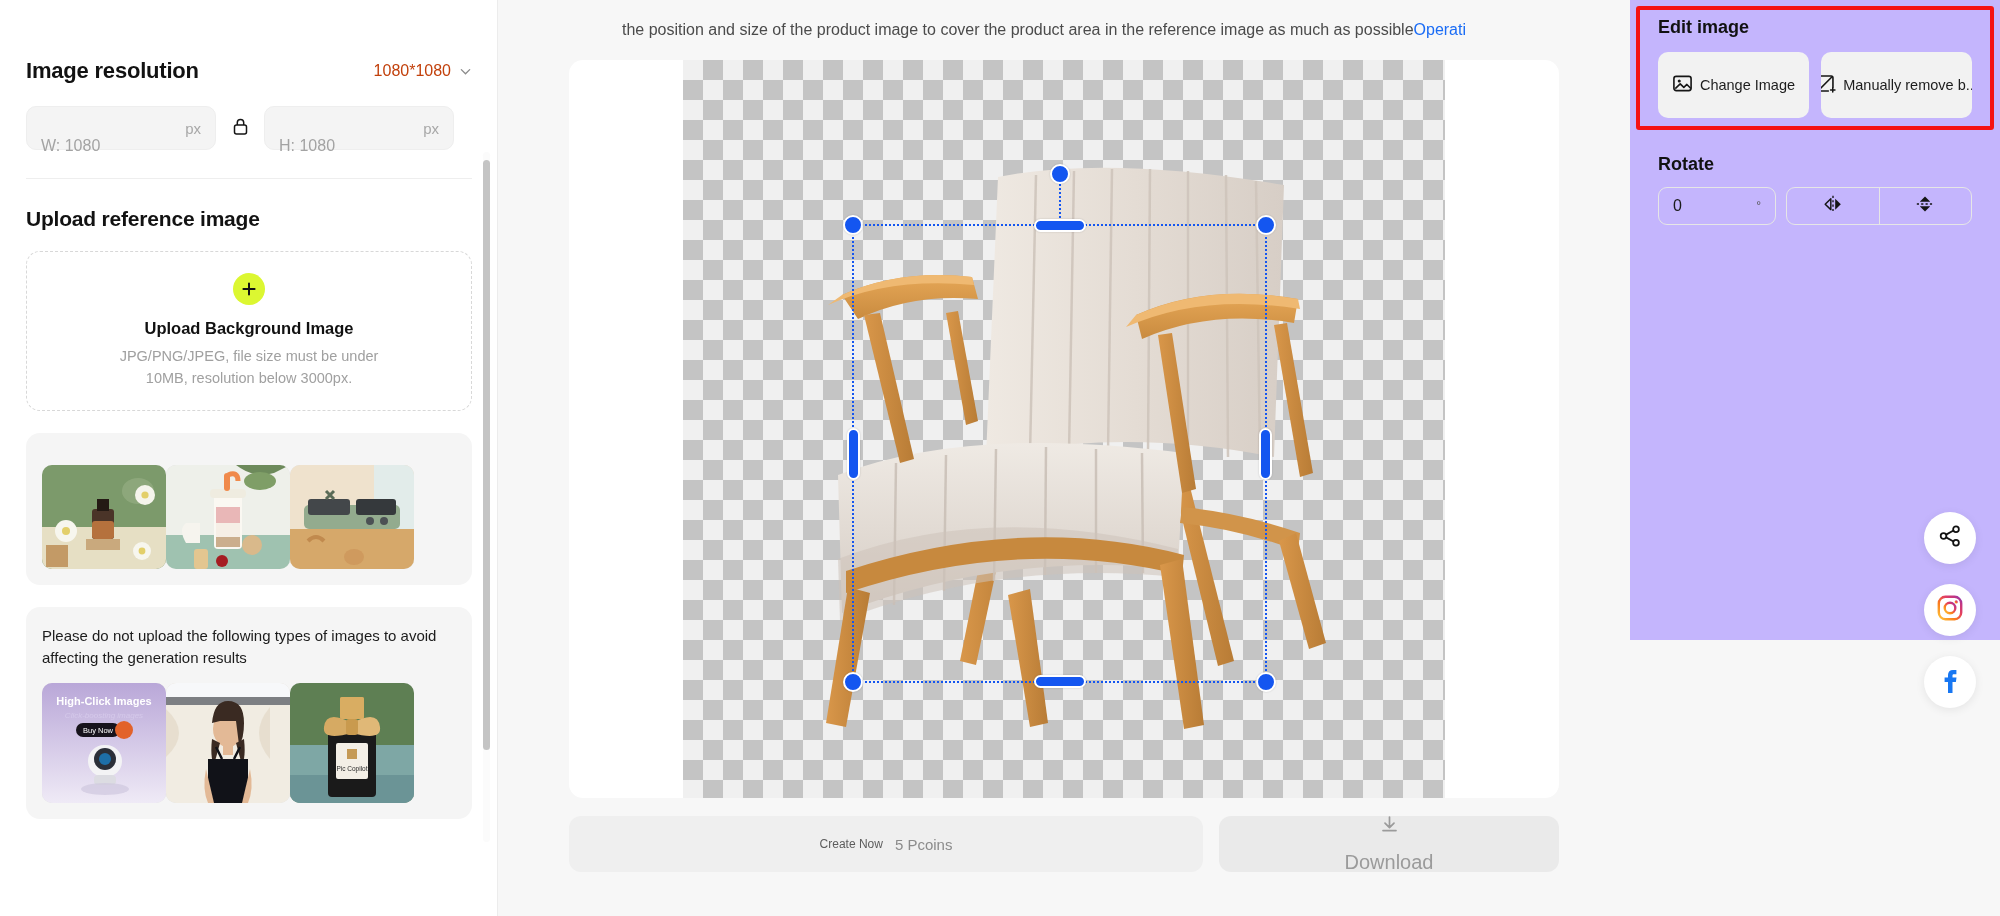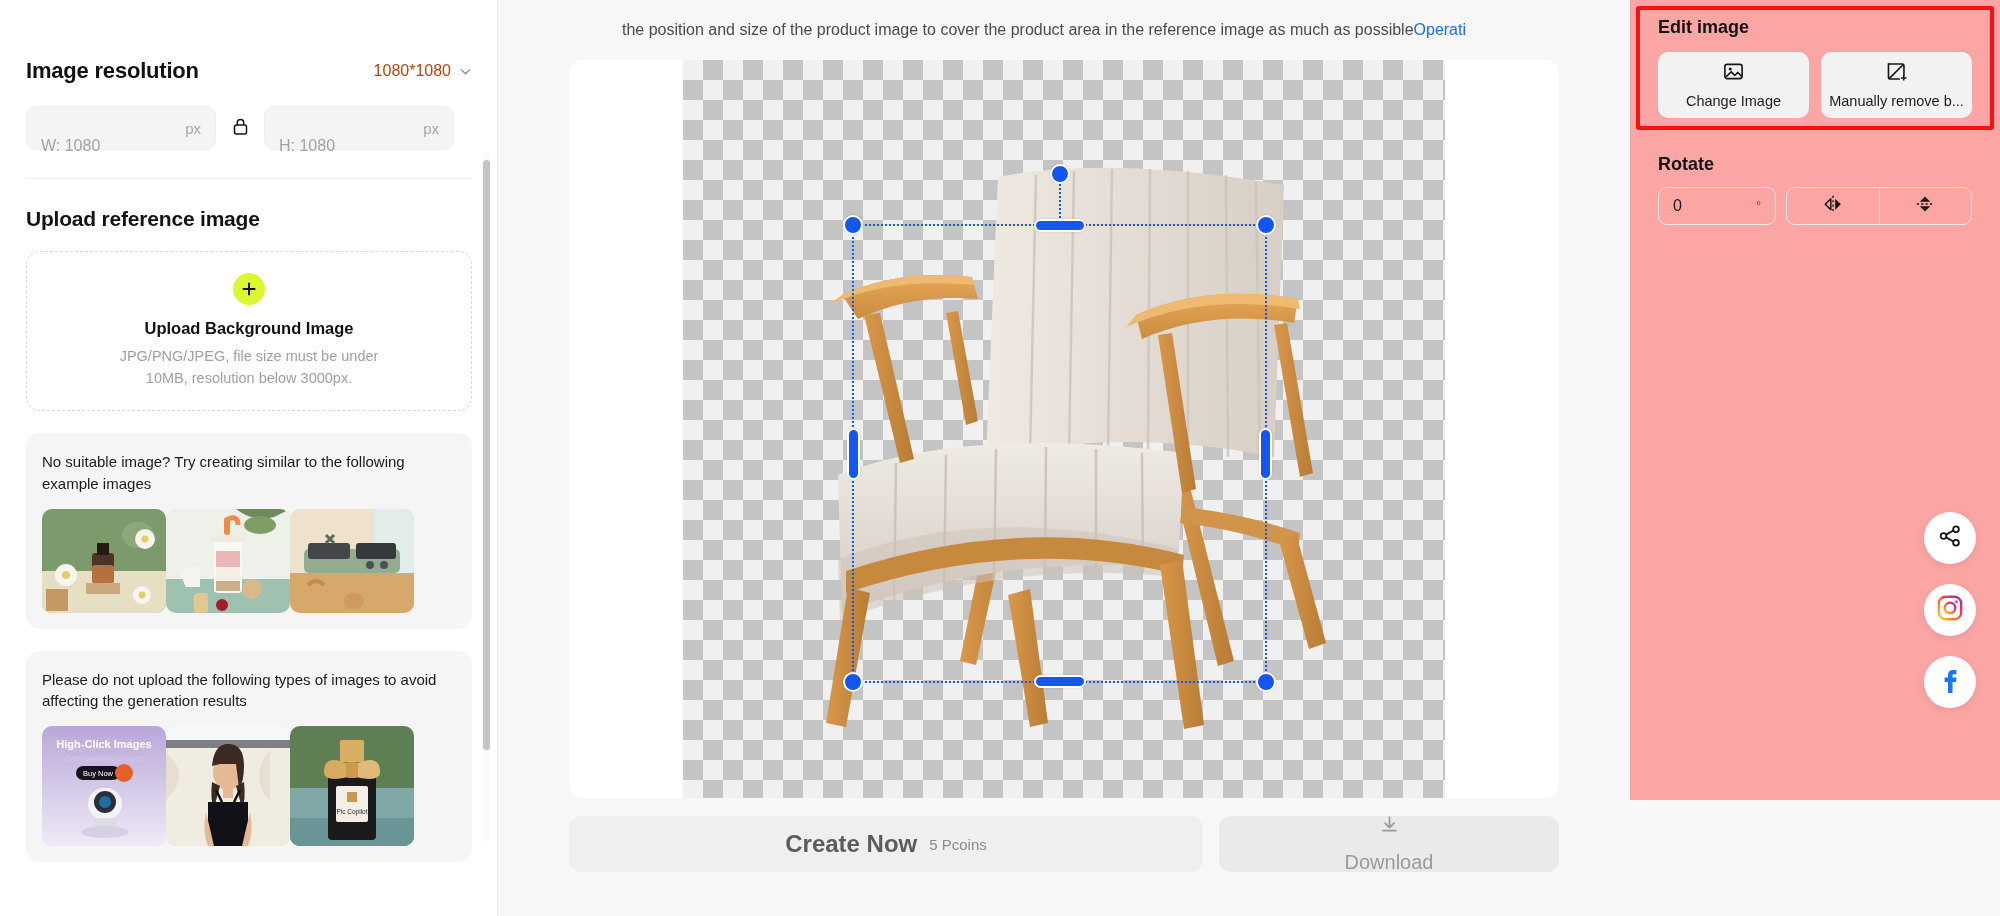--- a/index.html
+++ b/index.html
@@ -231,8 +231,8 @@
   .right-panel {
     position: relative;
     flex: 0 0 370px;
-    width: 370px; height: 800px;
-    background: #fca5a5;
+    width: 370px; height: 640px;
+    background: #c4b5fd;
     padding: 0 18px;
   }
   .redbox {

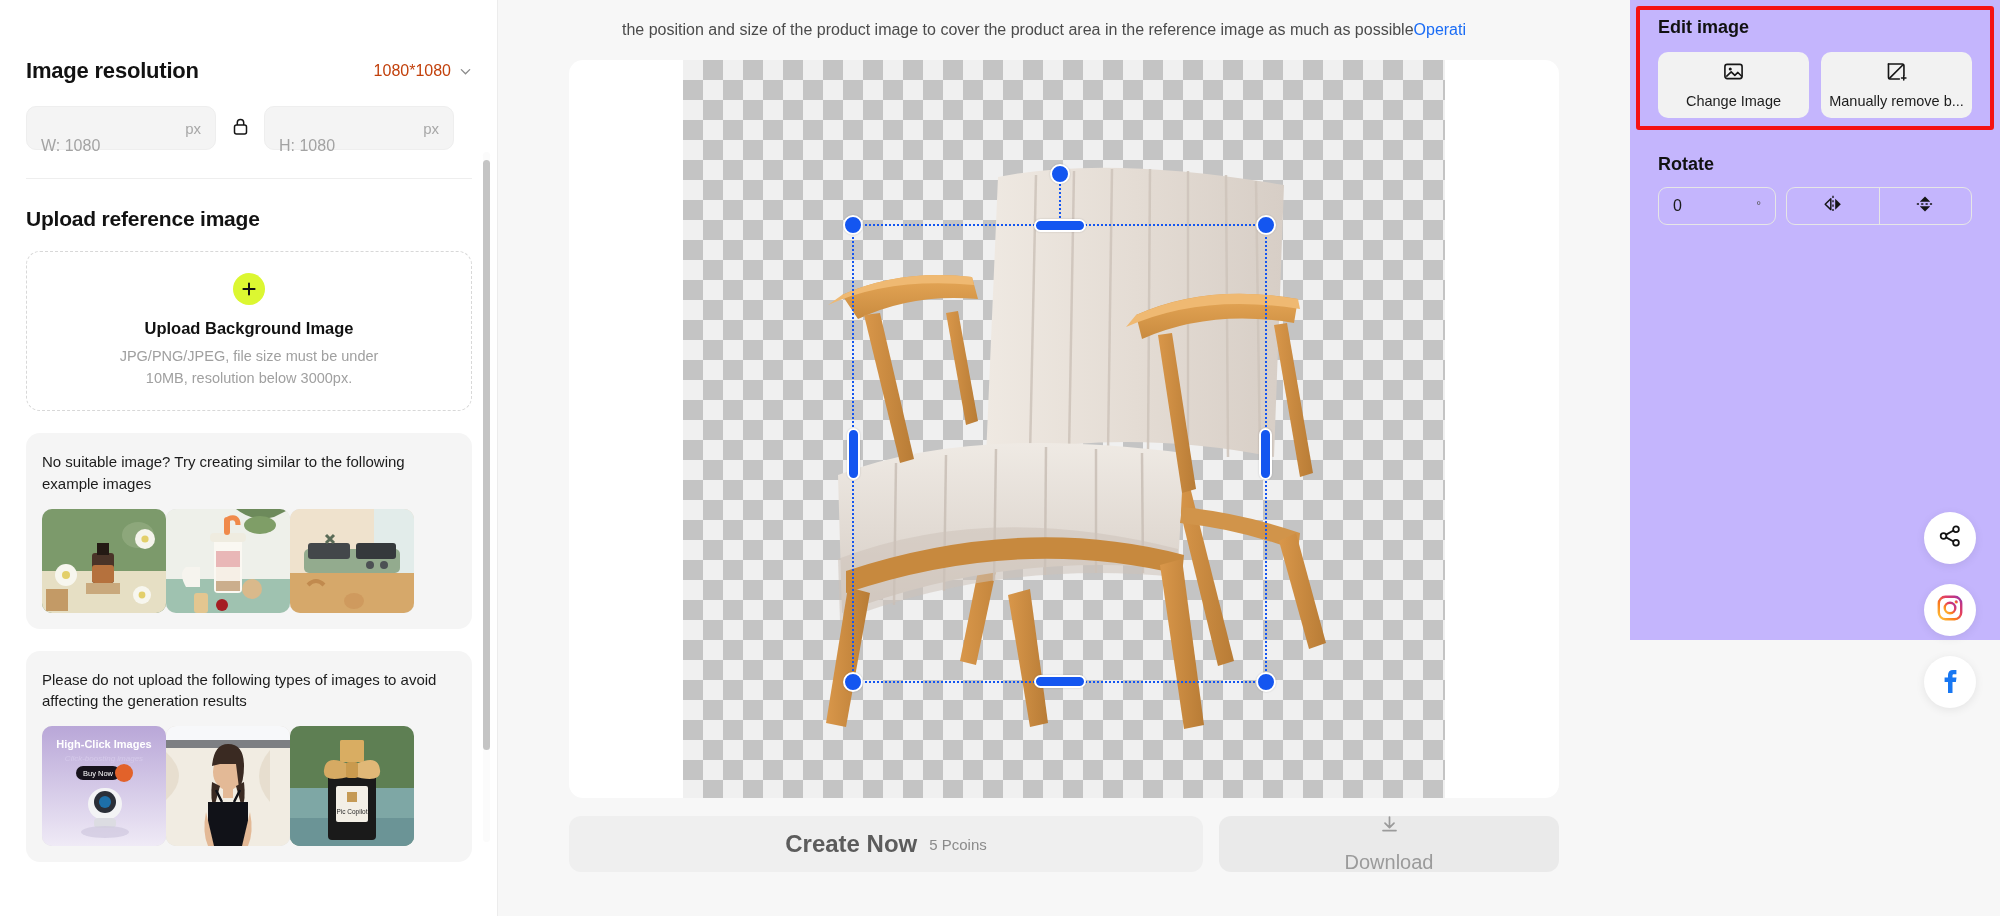--- a/index.html
+++ b/index.html
@@ -248,7 +248,7 @@
   .edit-btn {
     flex: 1 1 0; height: 66px;
     background: #f2f2f2; border-radius: 10px;
-    display: flex; flex-direction: column; align-items: center; justify-content: center;
+    display: flex; flex-direction: row; align-items: center; justify-content: center;
     gap: 7px; cursor: pointer; overflow: hidden;
   }
   .edit-btn .lbl { font-size: 14.5px; color: #1d1d1d; white-space: nowrap; }

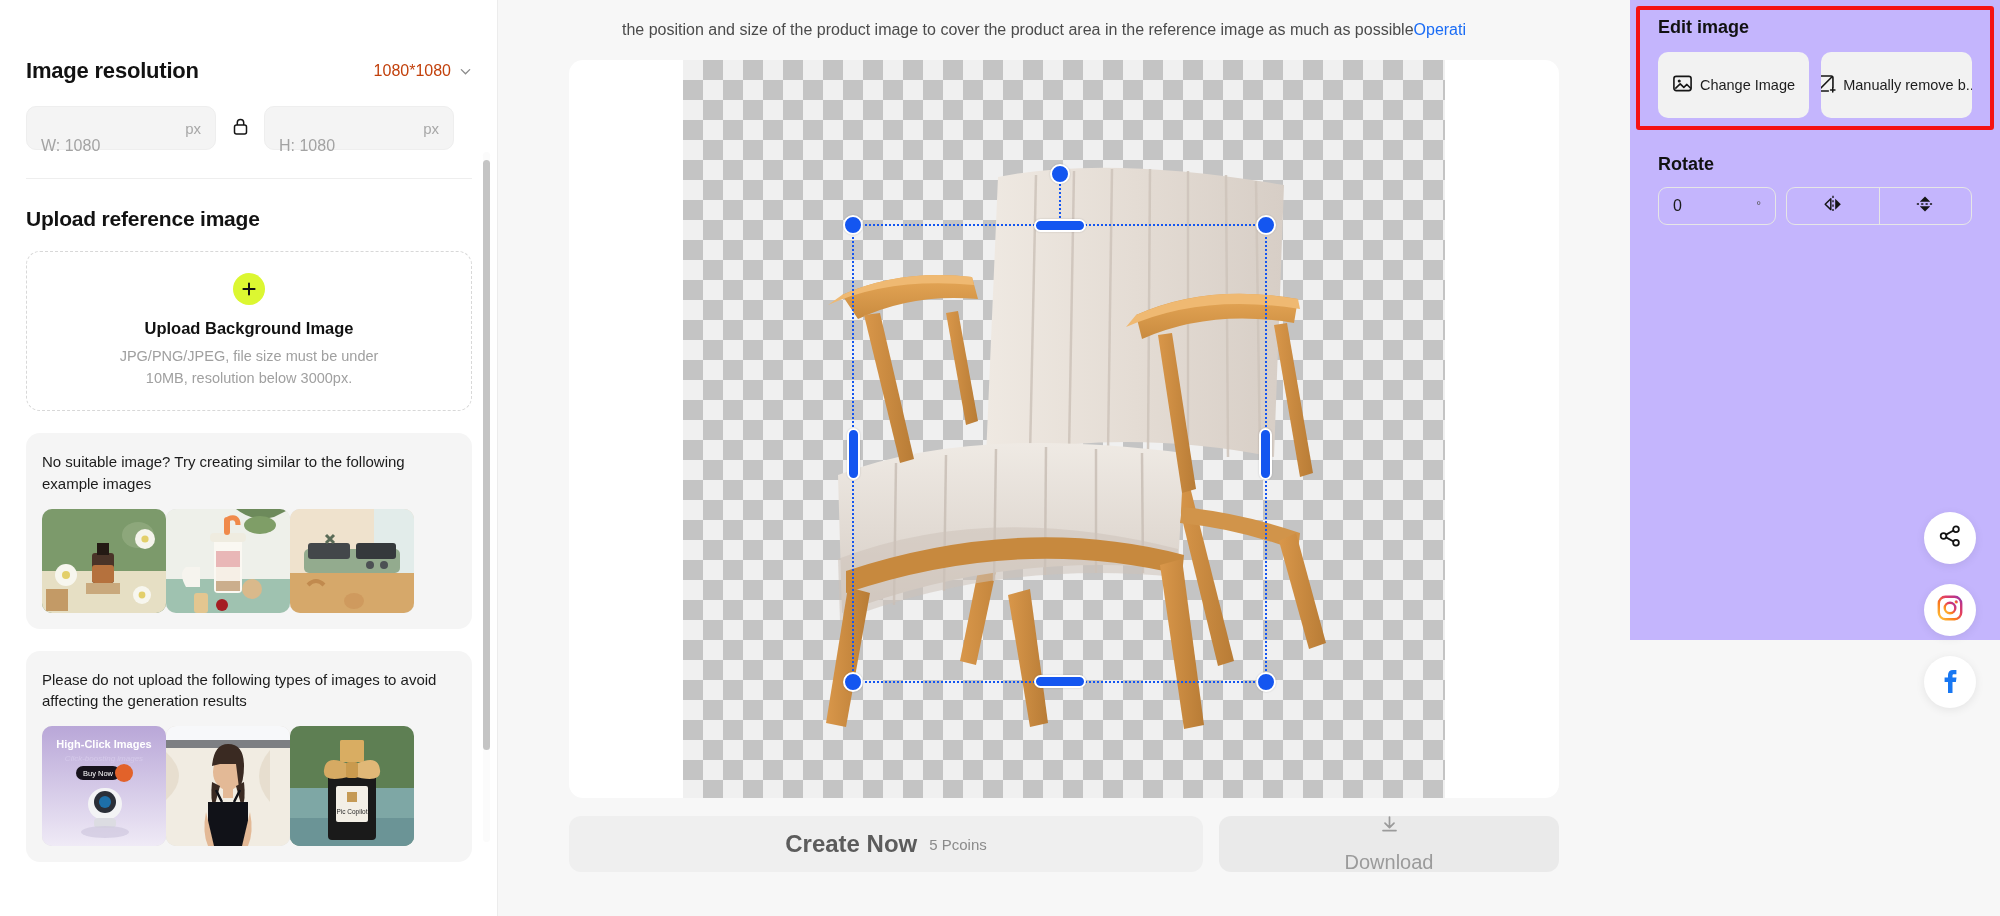--- a/index.html
+++ b/index.html
@@ -340,7 +340,6 @@
     </div>
 
     <div class="tip-card">
-      <div class="tip-text">No suitable image? Try creating similar to the following example images</div>
       <div class="thumb-row good">
         <div class="thumb">
           <svg viewBox="0 0 124 104" preserveAspectRatio="none">

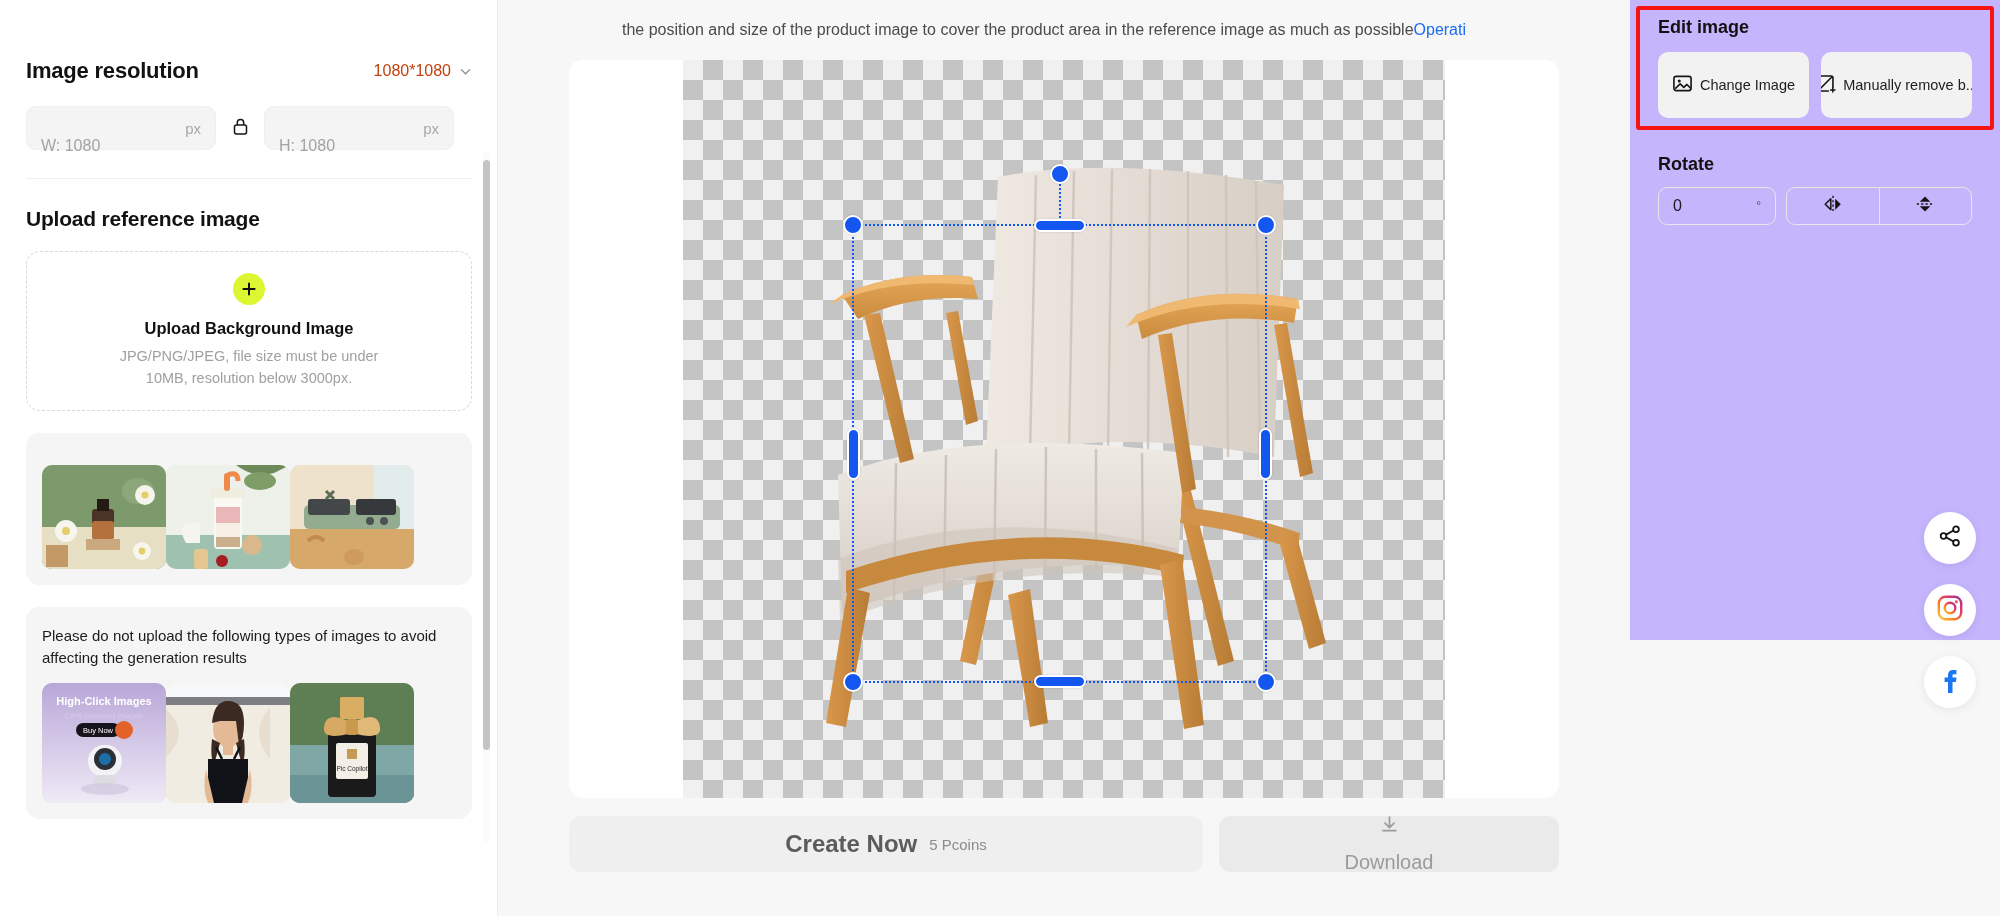--- a/index.html
+++ b/index.html
@@ -215,7 +215,7 @@
     display: flex; align-items: center; justify-content: center; gap: 12px;
     cursor: pointer;
   }
-  .btn-create .lbl { font-size: 24px; font-weight: 700; color: #5c5c5c; }
+  .btn-create .lbl { font-size: 12px; font-weight: 400; color: #5c5c5c; }
   .btn-create .sub { font-size: 15px; color: #8b8b8b; }
   .btn-download {
     width: 340px; height: 56px;

